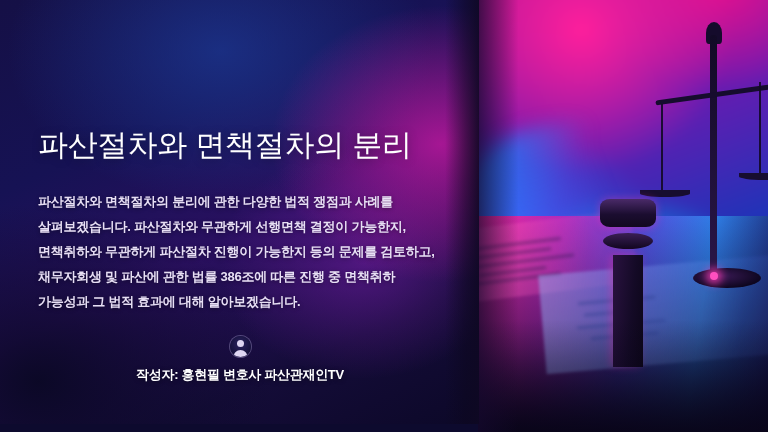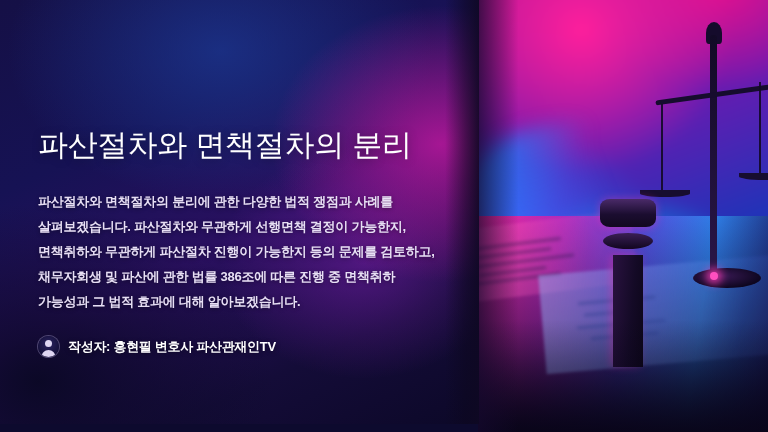--- a/index.html
+++ b/index.html
@@ -250,6 +250,7 @@
     align-items: center;
     gap: 9px;
     margin-top: 21px;
+    flex-direction: column;
   }
   .avatar {
     width: 21px;

